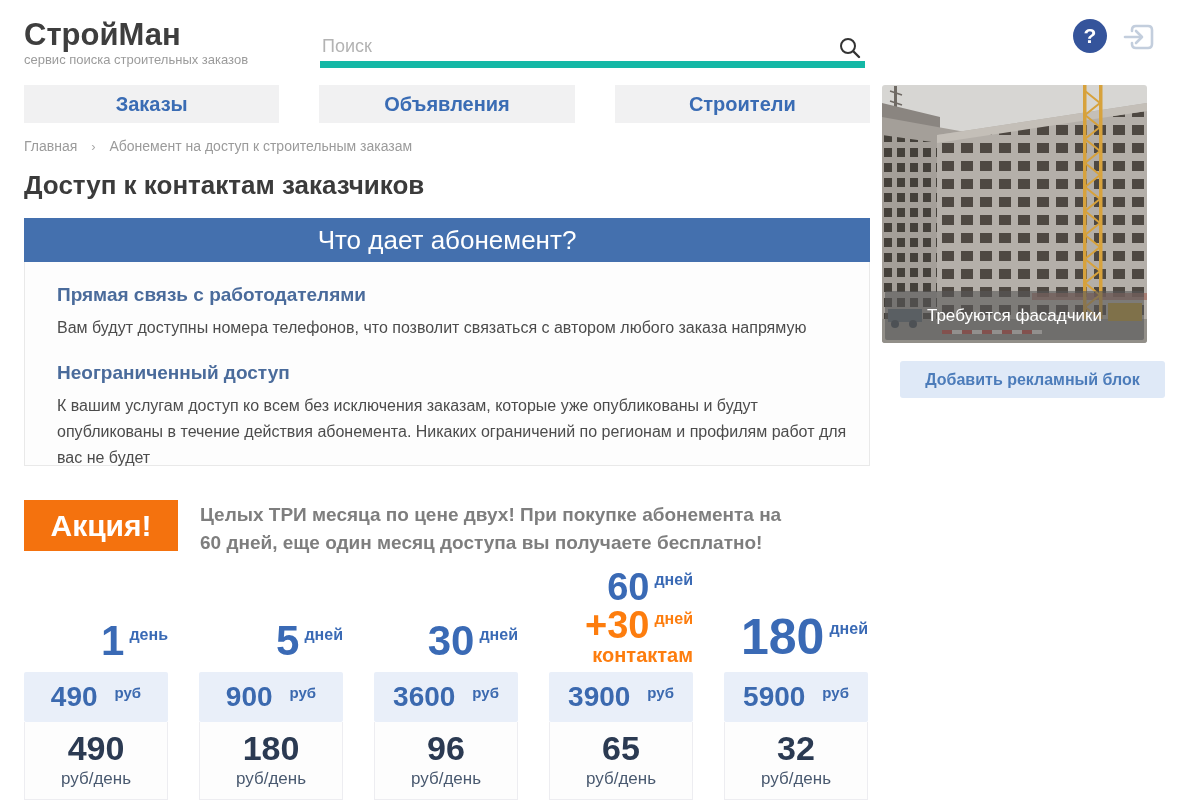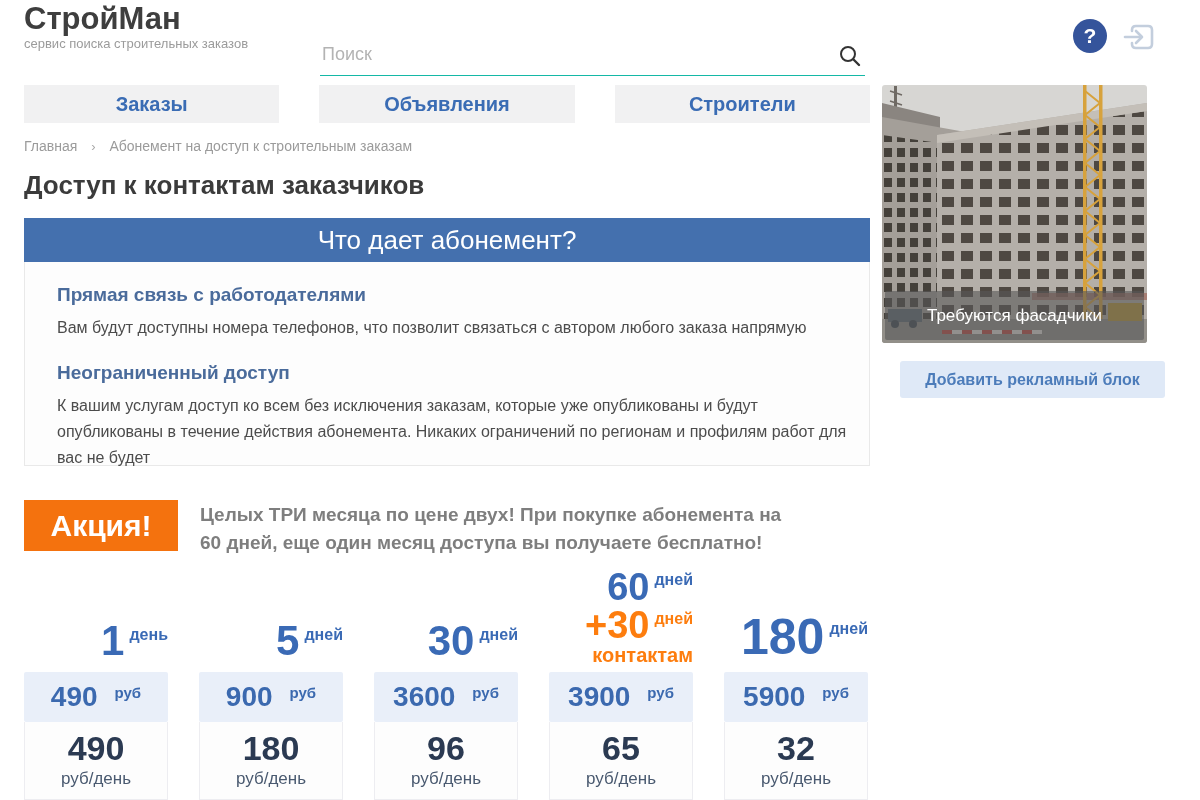--- a/index.html
+++ b/index.html
@@ -7,7 +7,7 @@
               font-family:"Liberation Sans","DejaVu Sans",sans-serif; position:relative; }
 
   
-  .logo { position:absolute; left:24px; top:4px; cursor:pointer; }
+  .logo { position:absolute; left:24px; top:20px; cursor:pointer; }
   .logo-title { font-size:31px; font-weight:bold; color:#3e3e3e; line-height:30px; }
   .logo-sub { font-size:13px; color:#9b9b9b; margin-top:2px; }
 

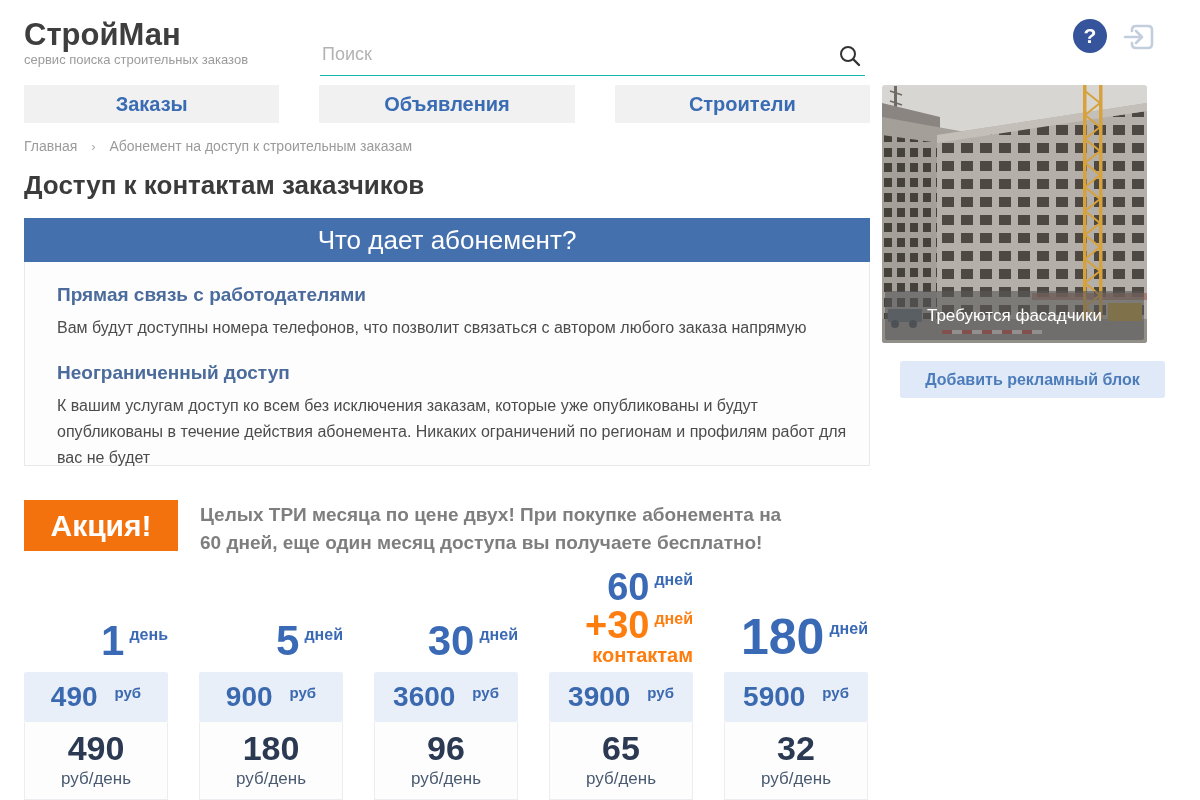--- a/index.html
+++ b/index.html
@@ -11,8 +11,8 @@
   .logo-title { font-size:31px; font-weight:bold; color:#3e3e3e; line-height:30px; }
   .logo-sub { font-size:13px; color:#9b9b9b; margin-top:2px; }
 
-  .search-wrap { position:absolute; left:320px; top:36px; width:545px;
-                 border-bottom:1px solid #14b8a6; height:40px; }
+  .search-wrap { position:absolute; left:320px; top:28px; width:545px;
+                 border-bottom:7px solid #14b8a6; height:40px; }
   .search-input { width:505px; border:none; outline:none; font-size:18px; color:#555;
                   padding:8px 0 10px 2px; background:transparent; }
   .search-input::placeholder { color:#b3b3b3; }

